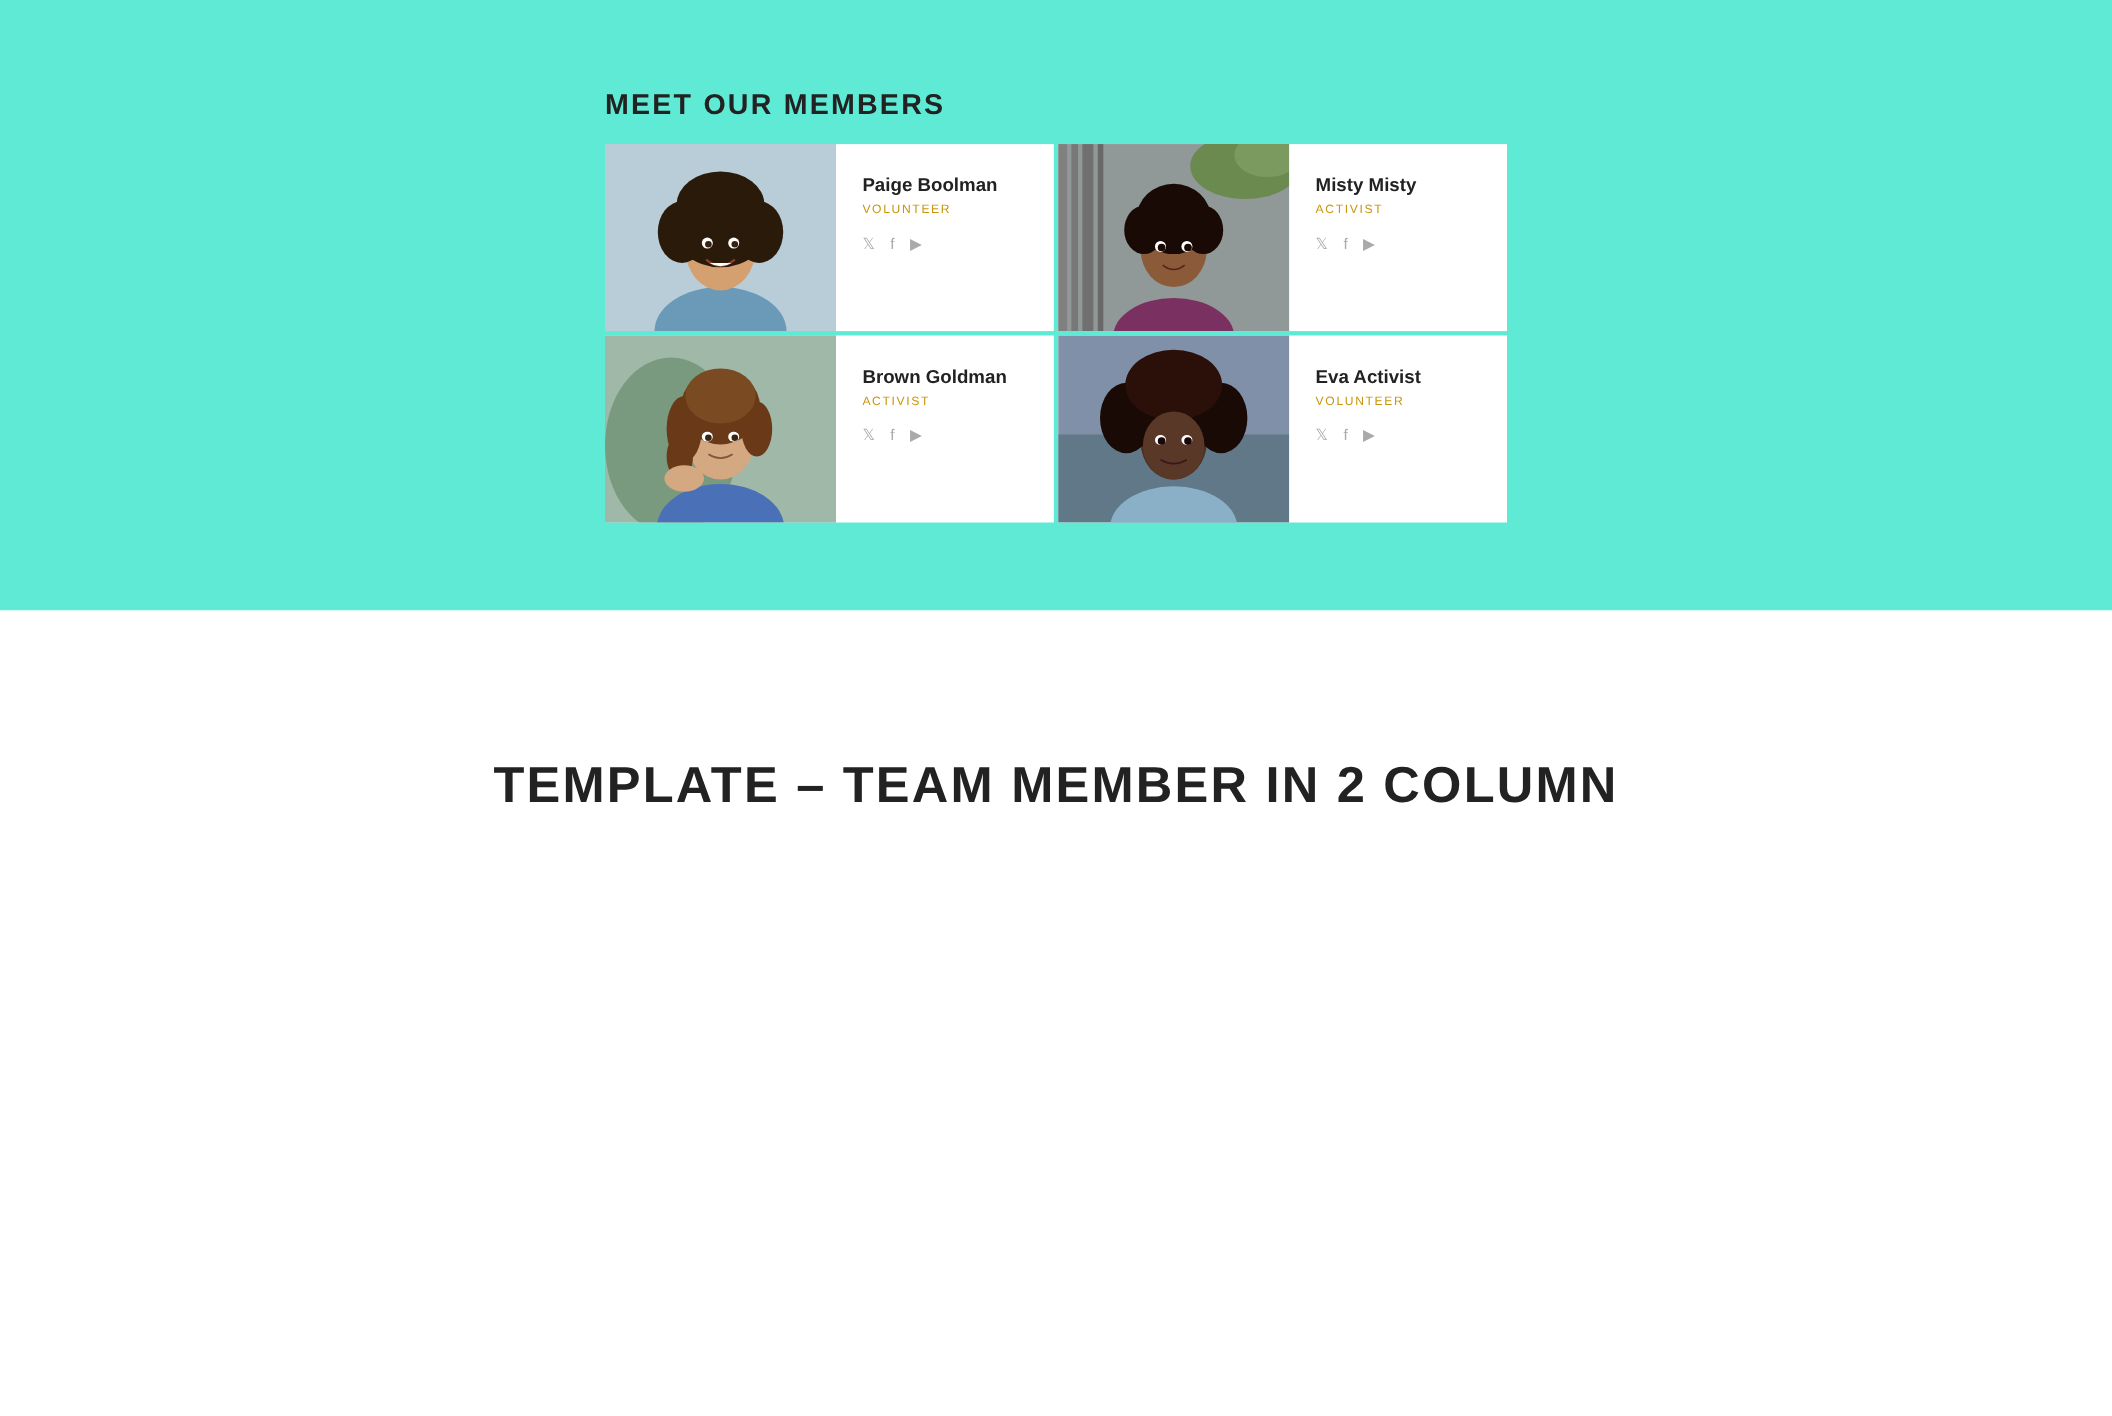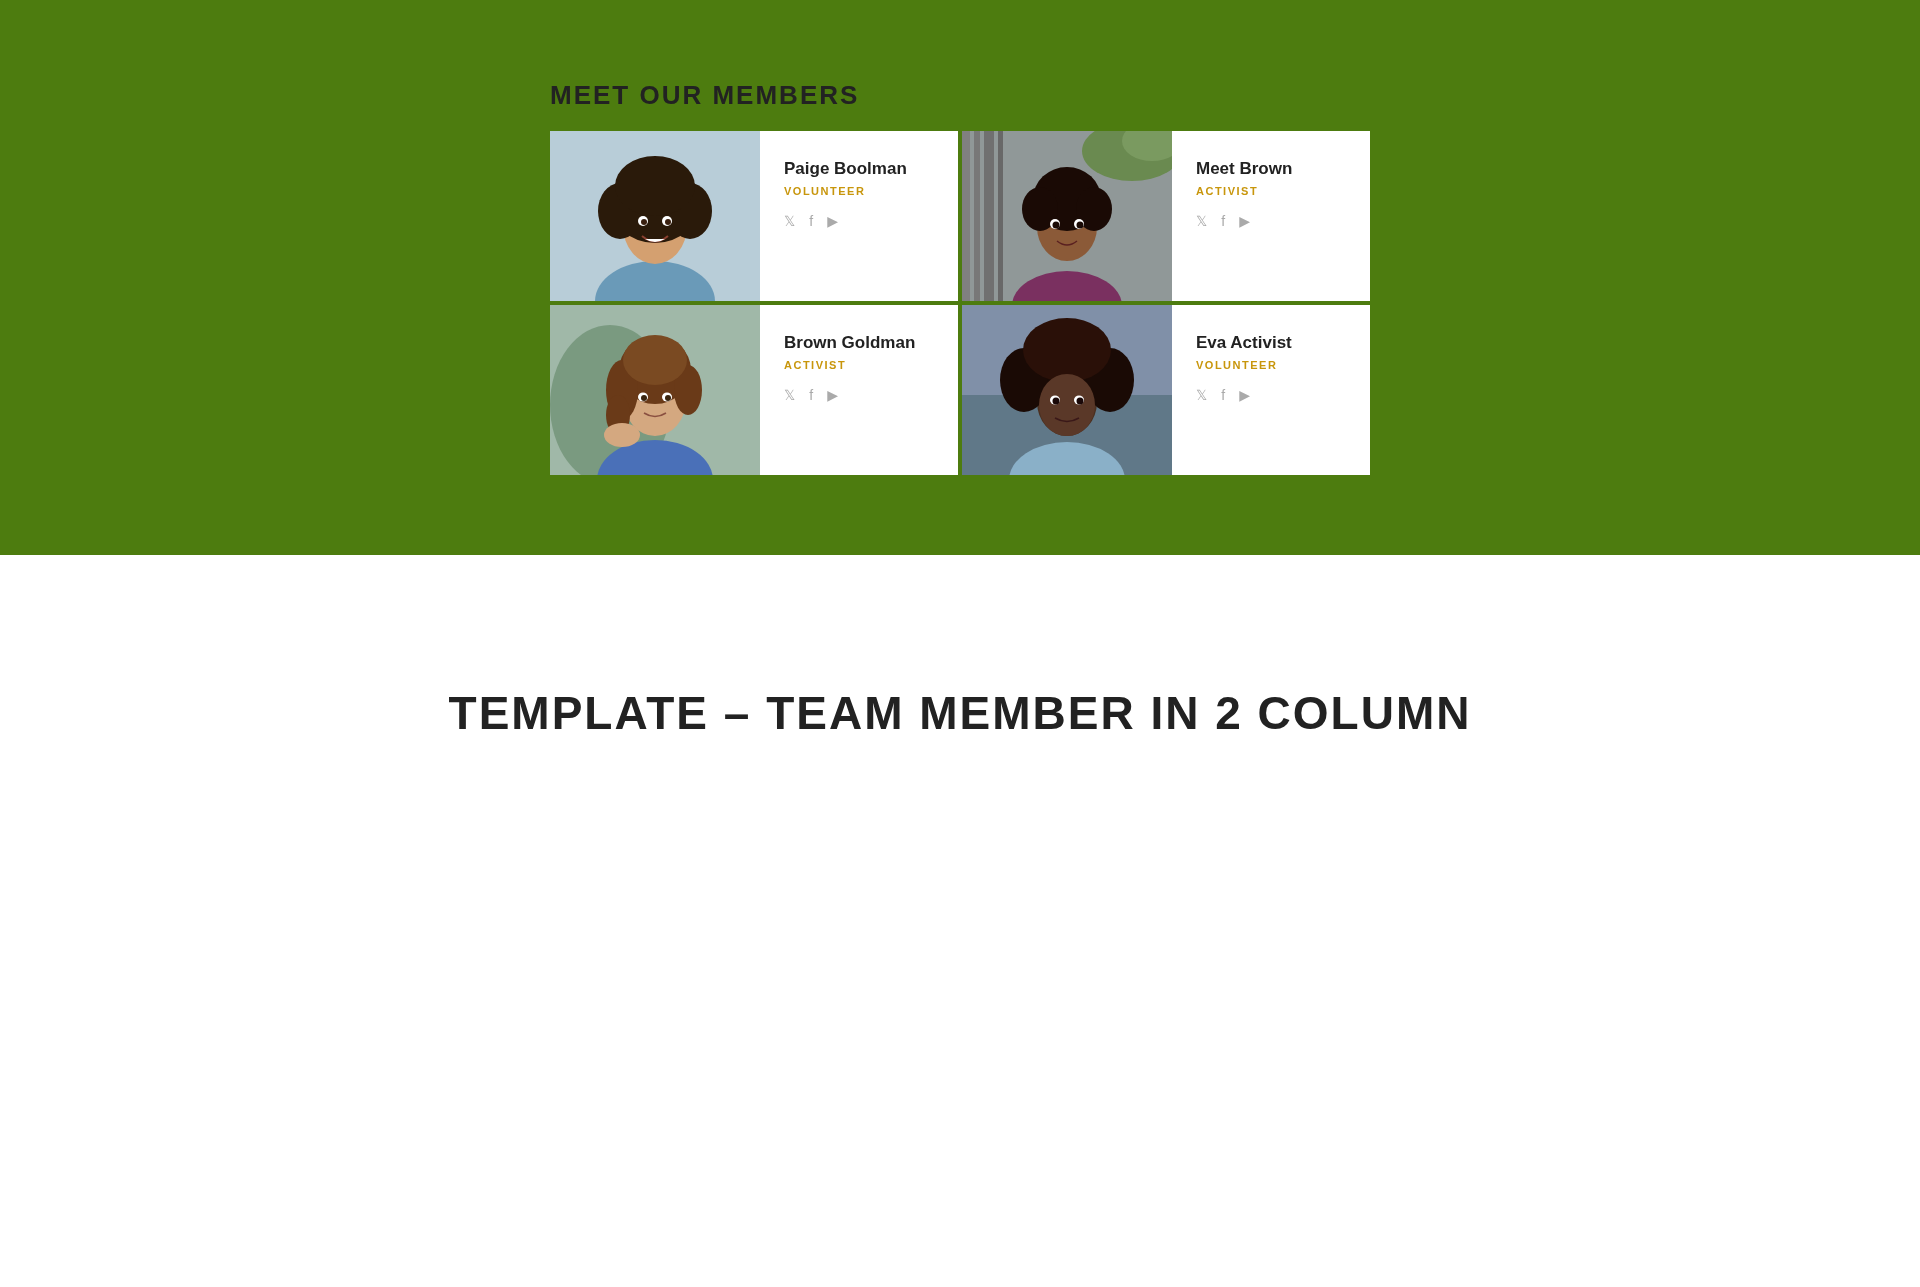--- a/index.html
+++ b/index.html
@@ -9,7 +9,7 @@
     }
 
     .top-section {
-      background: #4d7c0f;
+      background: #5eead4;
       padding: 80px 0 80px 0;
     }
 

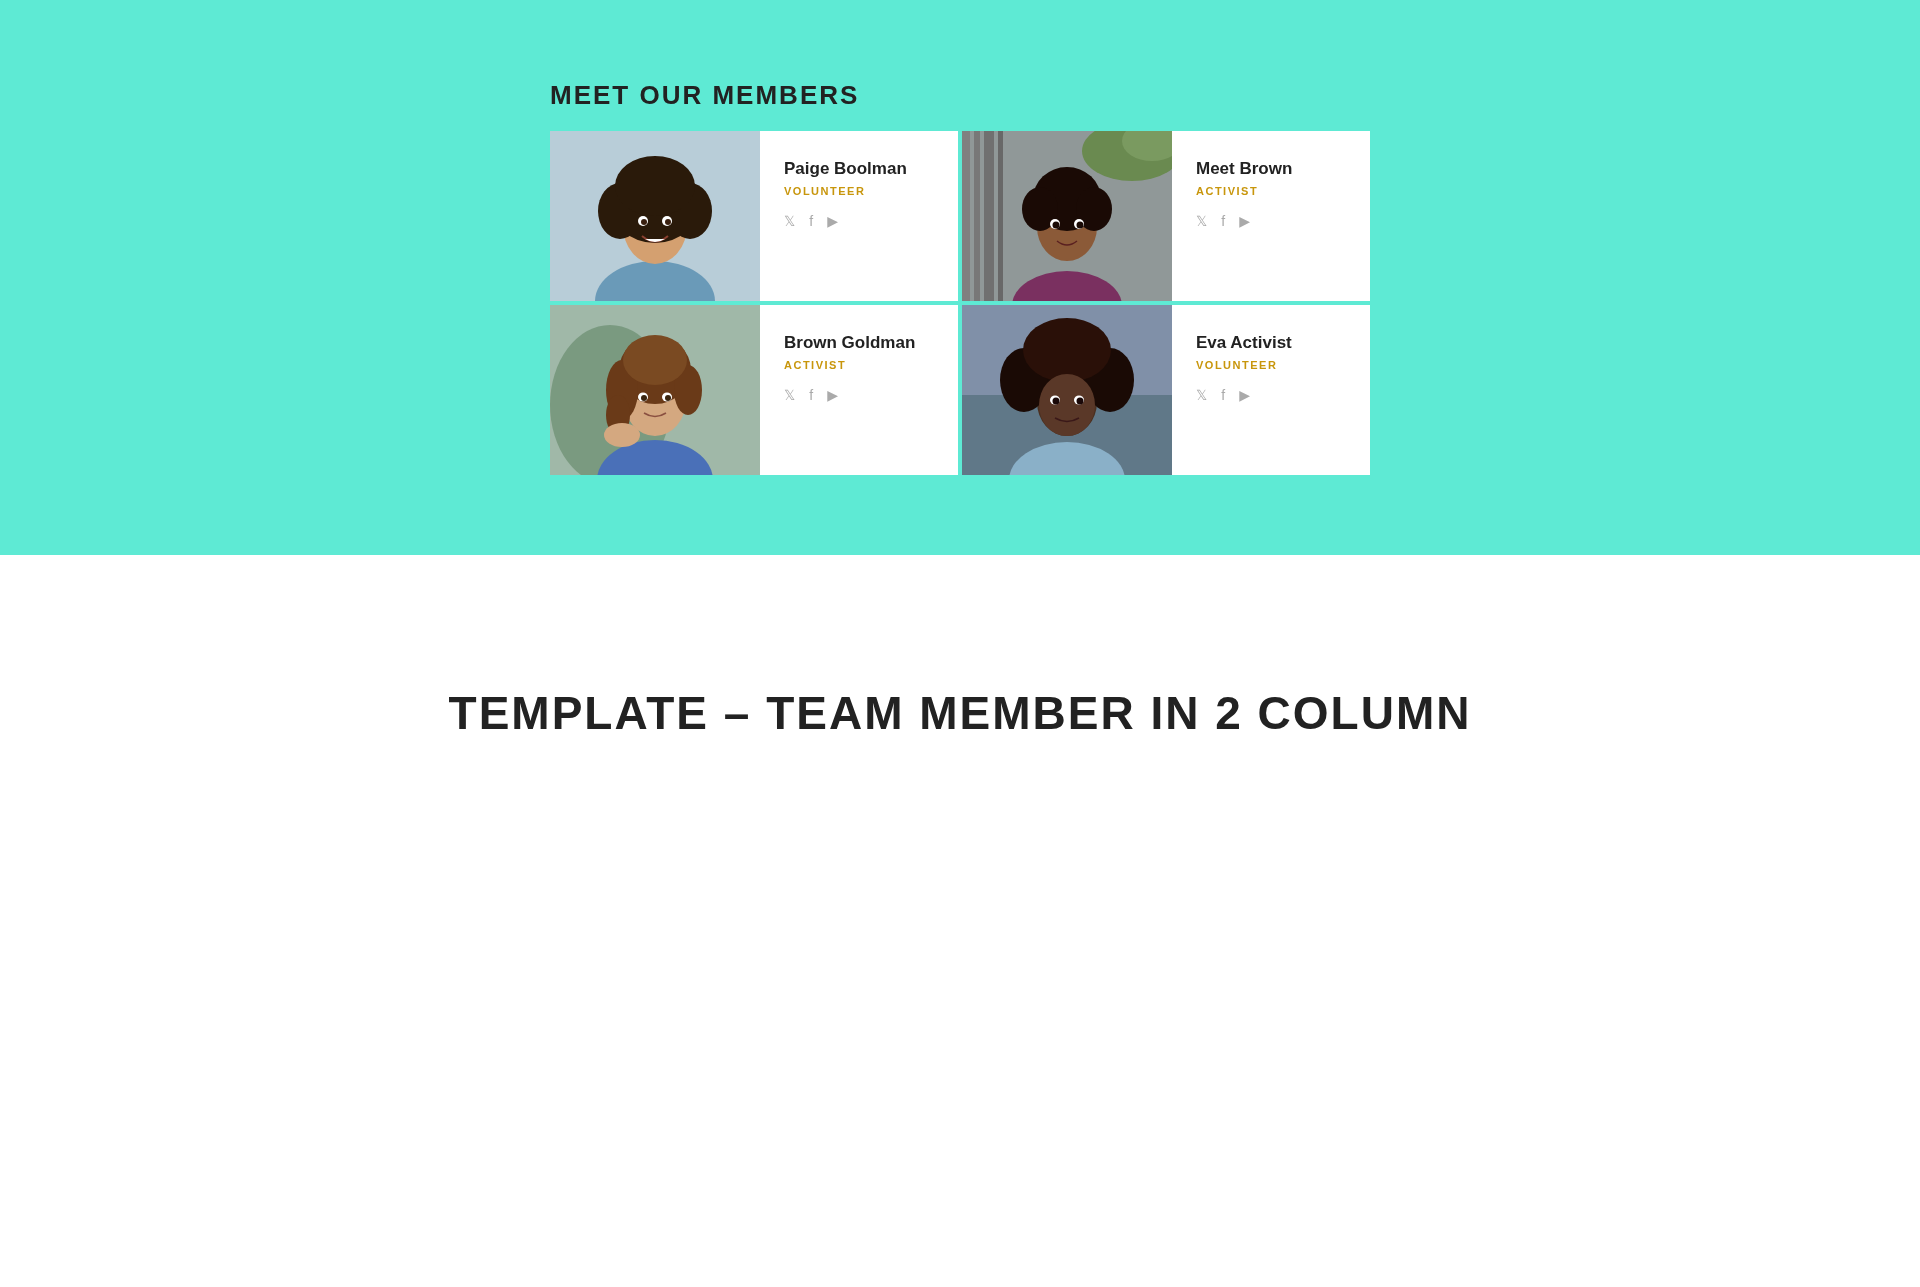--- a/index.html
+++ b/index.html
@@ -189,7 +189,7 @@
           </svg>
         </div>
         <div class="member-info">
-          <div class="member-name">Meet Brown</div>
+          <div class="member-name">Misty Misty</div>
           <div class="member-role" style="color: rgb(200, 150, 12);">Activist</div>
           <div class="member-socials">
             <a class="social-icon" href="#">𝕏</a>

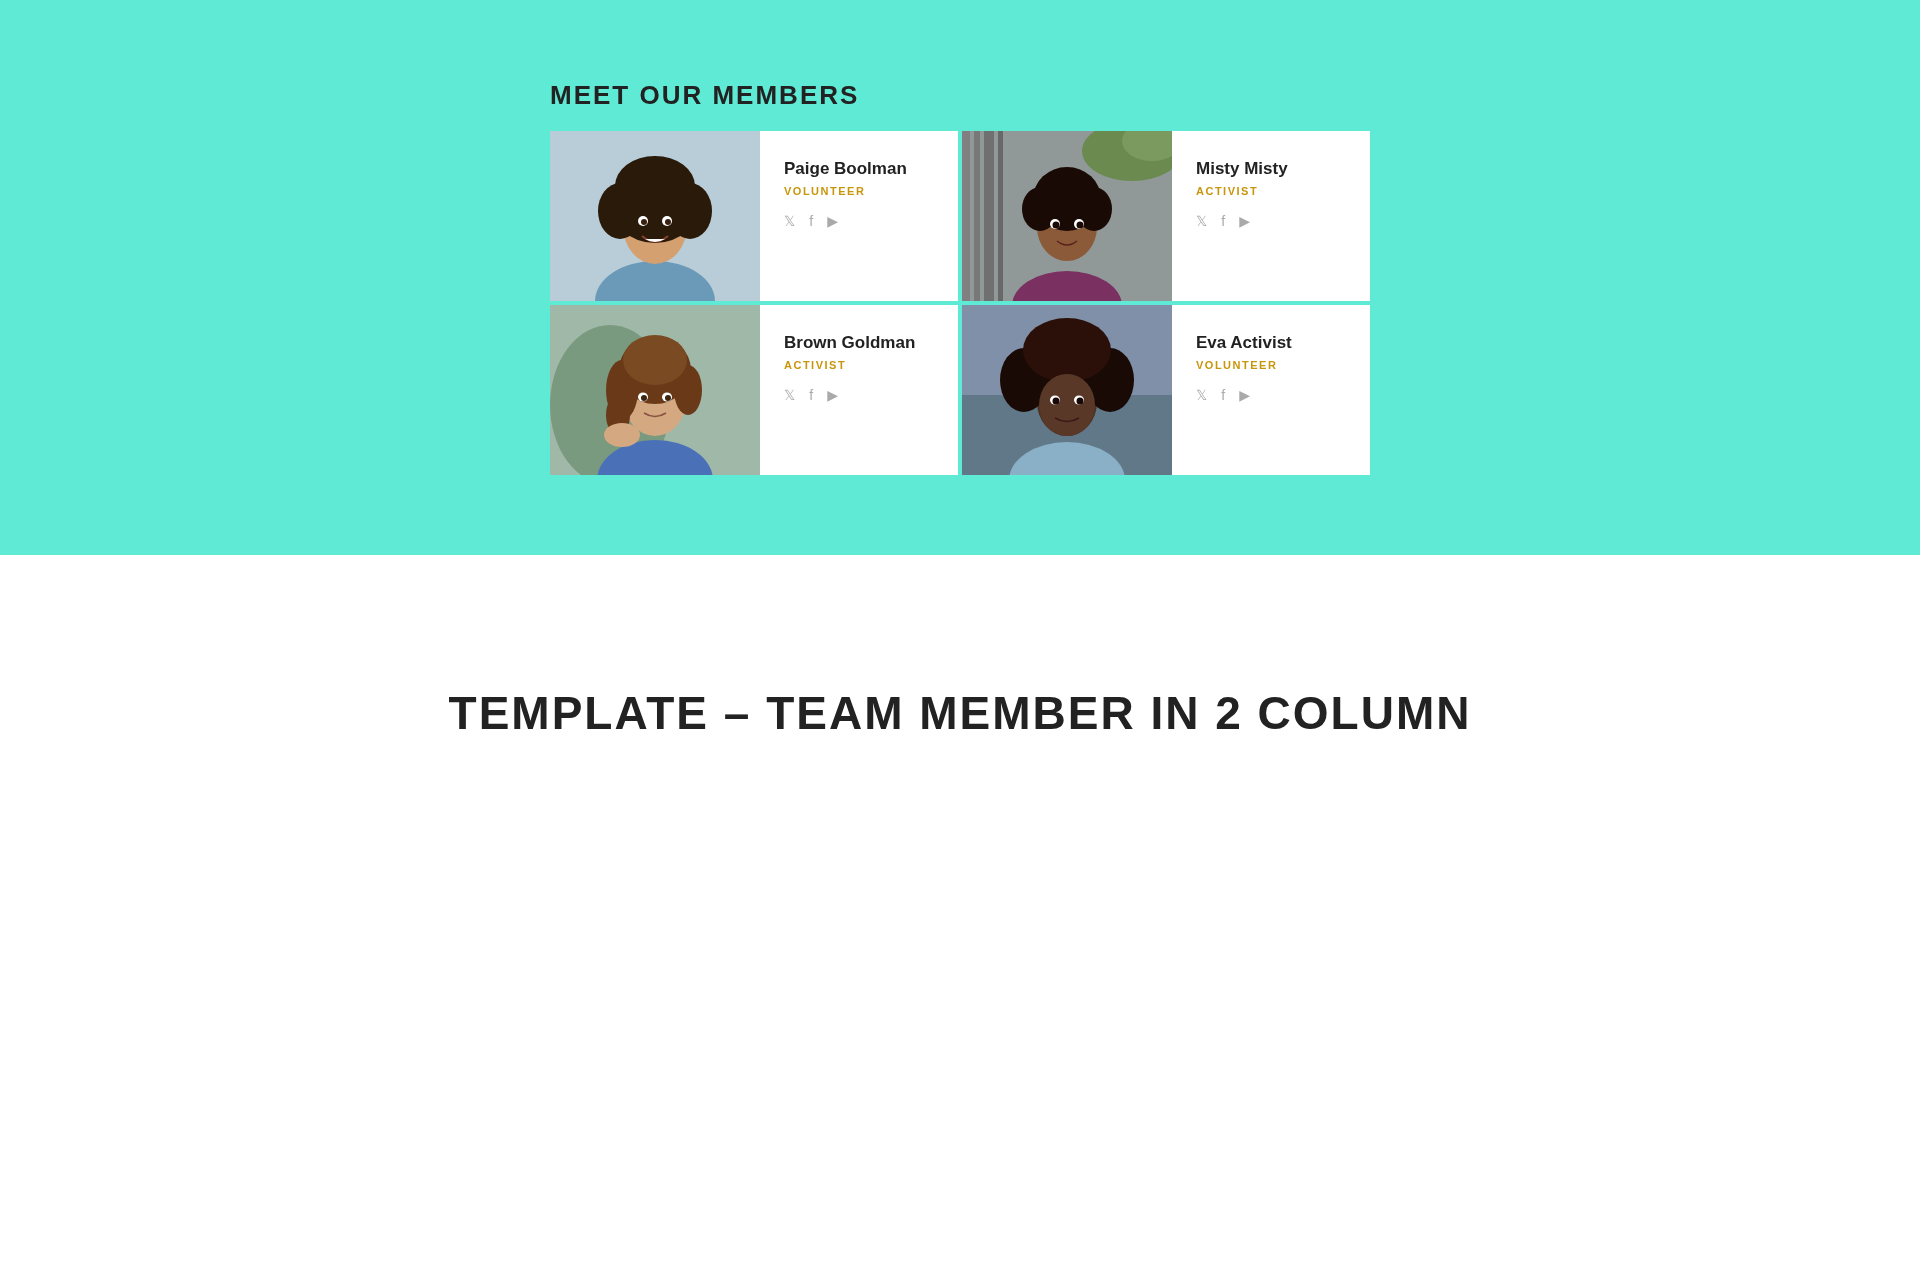--- a/index.html
+++ b/index.html
@@ -68,7 +68,7 @@
 
     .member-role {
       font-size: 11px;
-      font-weight: 700;
+      font-weight: 400;
       letter-spacing: 1.5px;
       text-transform: uppercase;
       color: #c8960c;

